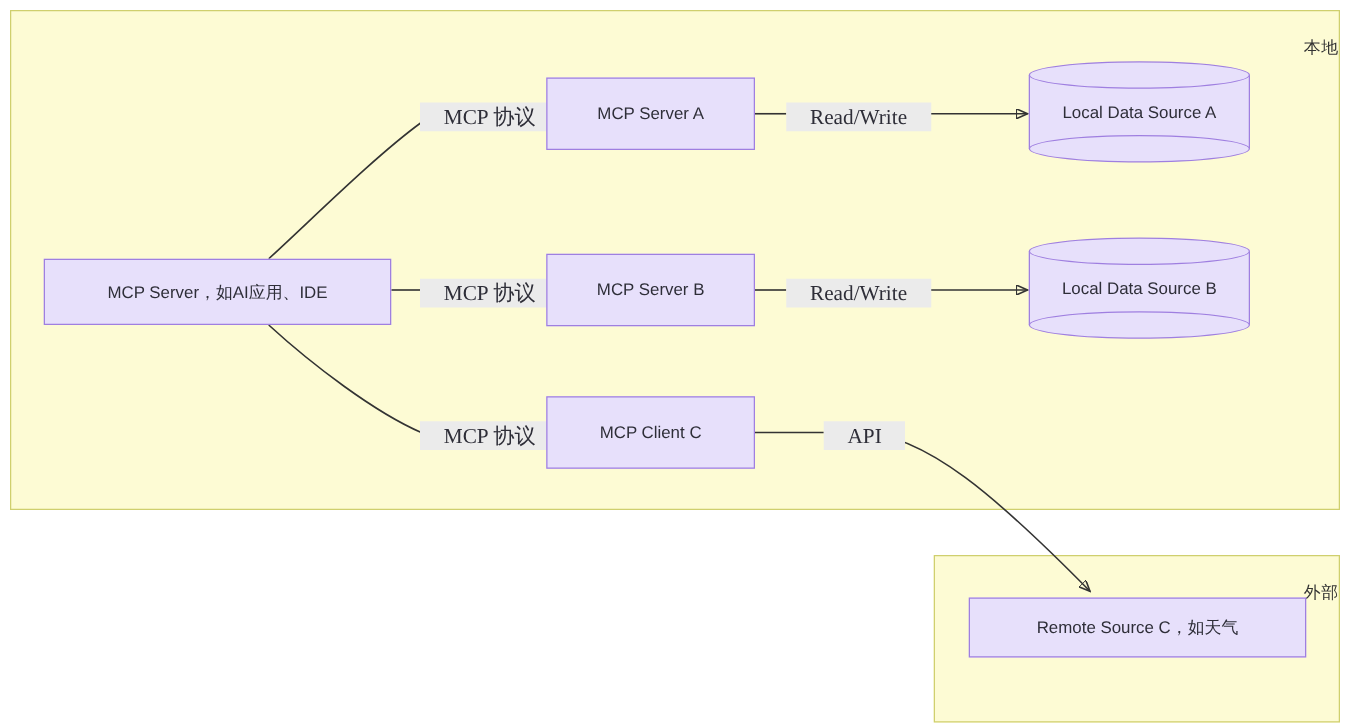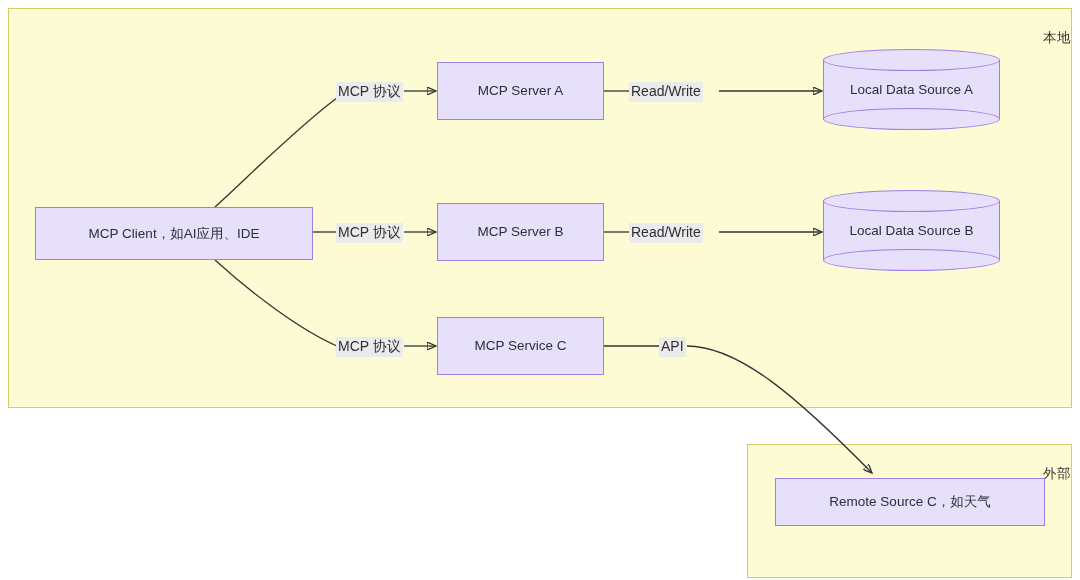--- a/index.html
+++ b/index.html
@@ -108,10 +108,11 @@
     position: absolute;
     background: #ebebeb;
     color: #2e2e38;
-    font-size: 14px;
-    padding: 1px 2px;
+    font-size: 17px;
+    padding: 1px 19px;
     white-space: nowrap;
     line-height: 1.25;
+    font-family: Liberation Serif, serif;
   }
 
   

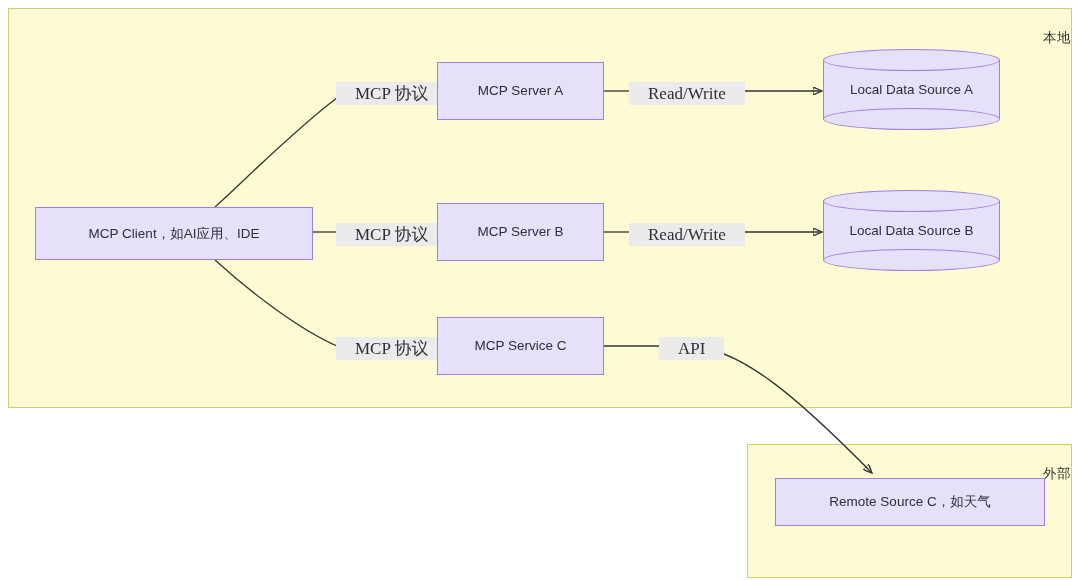--- a/index.html
+++ b/index.html
@@ -182,7 +182,7 @@
   <div class="edge-label" style="left:659px; top:337px;">API</div>
 
   <div class="node" style="left:35px; top:207px; width:278px; height:53px;">
-    <span>MCP Client，如AI应用、IDE</span>
+    <span>MCP Server，如AI应用、IDE</span>
   </div>
 
   <div class="node" style="left:437px; top:203px; width:167px; height:58px;">

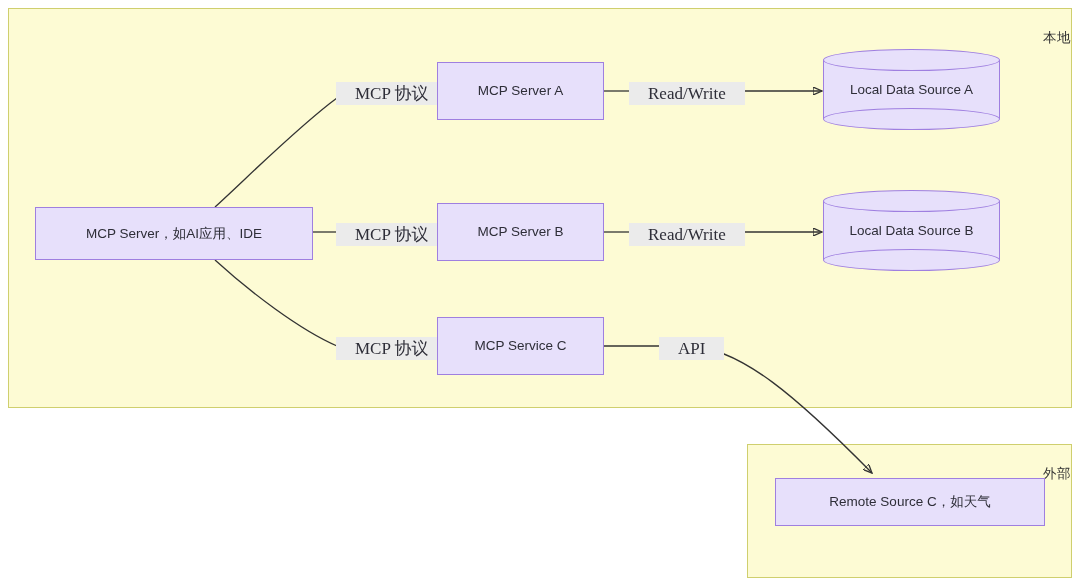--- a/index.html
+++ b/index.html
@@ -194,7 +194,7 @@
   </div>
 
   <div class="node" style="left:437px; top:317px; width:167px; height:58px;">
-    <span>MCP Service C</span>
+    <span>MCP Client C</span>
   </div>
 
   <div class="cyl" style="left:823px; top:49px; width:177px; height:81px;">

